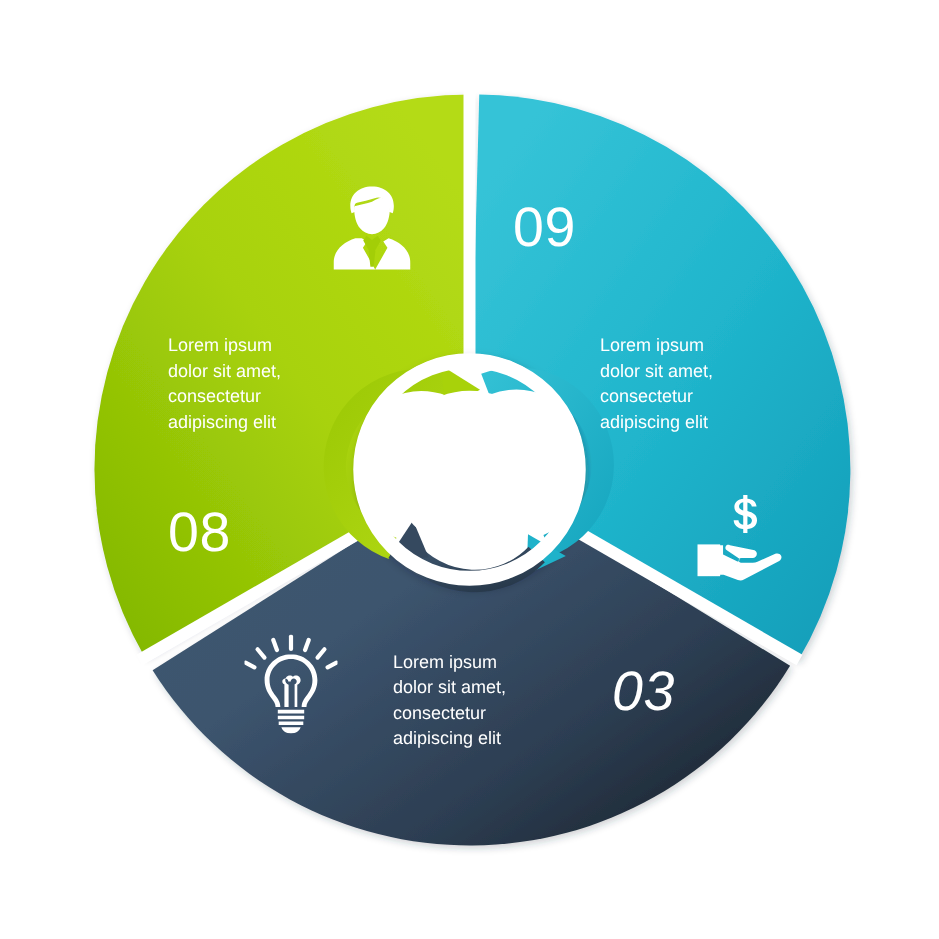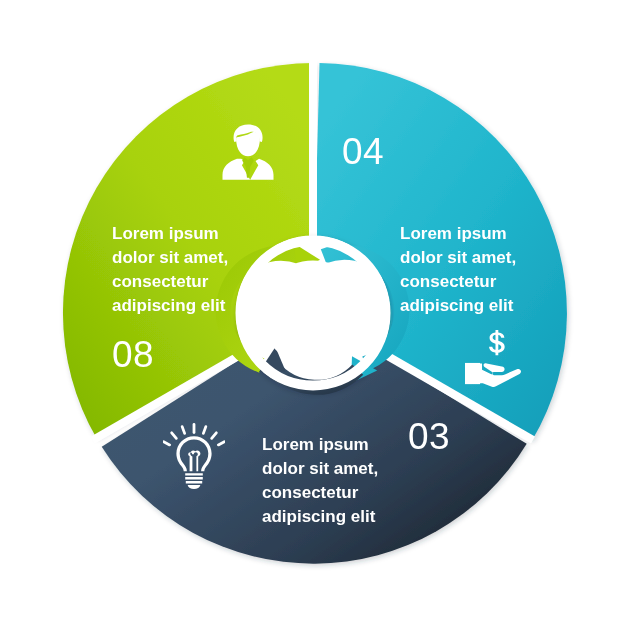--- a/index.html
+++ b/index.html
@@ -217,7 +217,7 @@
       </svg>
     </div>
 
-    <div class="seg-num" id="num-02">04</div>
+    <div class="seg-num" id="num-02">09</div>
     <div class="seg-desc" id="desc-02">Lorem ipsum
 dolor sit amet,
 consectetur

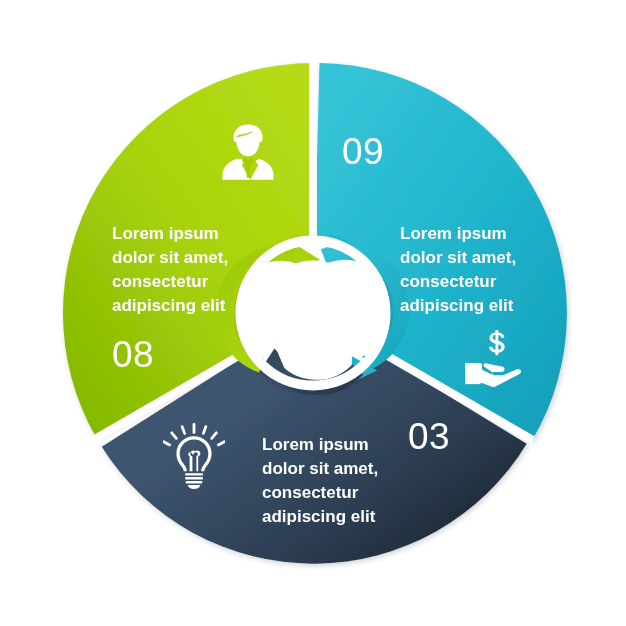--- a/index.html
+++ b/index.html
@@ -48,8 +48,8 @@
   .seg-desc {
     position: absolute;
     color: #ffffff;
-    font-size: 17px;
-    font-weight: 700;
+    font-size: 12px;
+    font-weight: 400;
     line-height: 1.42;
     white-space: pre-line;
     pointer-events: auto;

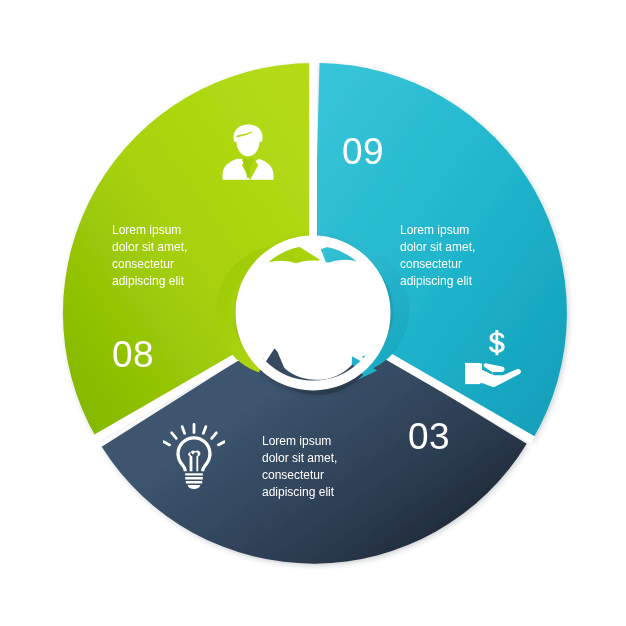--- a/index.html
+++ b/index.html
@@ -61,7 +61,7 @@
   #num-02  { left: 342px; top: 133px; }
   #desc-02 { left: 400px; top: 222px; width: 155px; }
   
-  #num-03  { left: 408px; top: 418px; }
+  #num-03  { left: 408px; top: 442px; font-style: italic; }
   #desc-03 { left: 262px; top: 433px; width: 155px; }
   .icon-slot {
     position: absolute;

